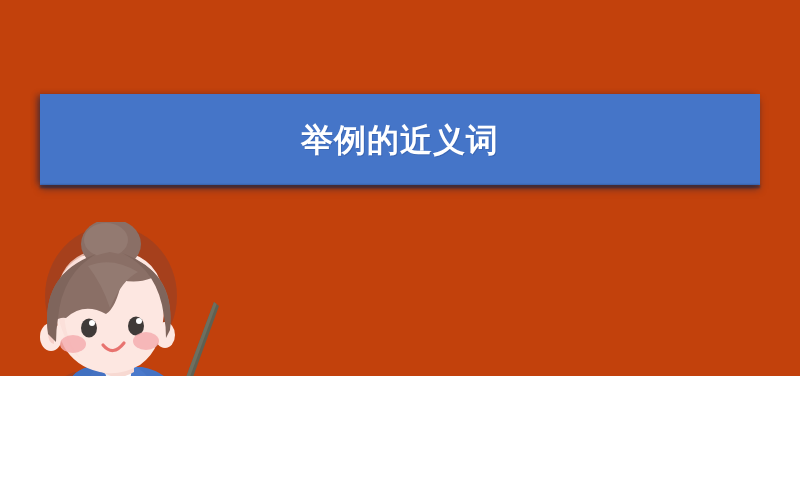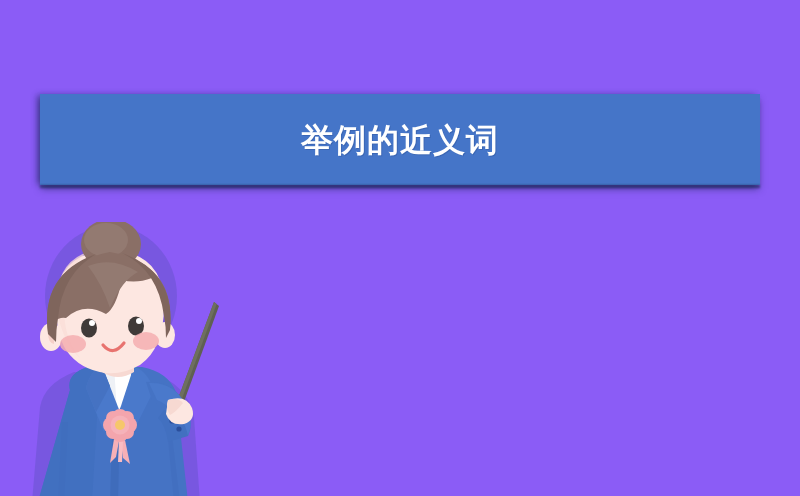--- a/index.html
+++ b/index.html
@@ -16,8 +16,8 @@
   #page {
     position: relative;
     width: 800px;
-    height: 496px;
-    background: #8b5cf6;
+    height: 376px;
+    background: #c2410c;
     overflow: hidden;
   }
 

